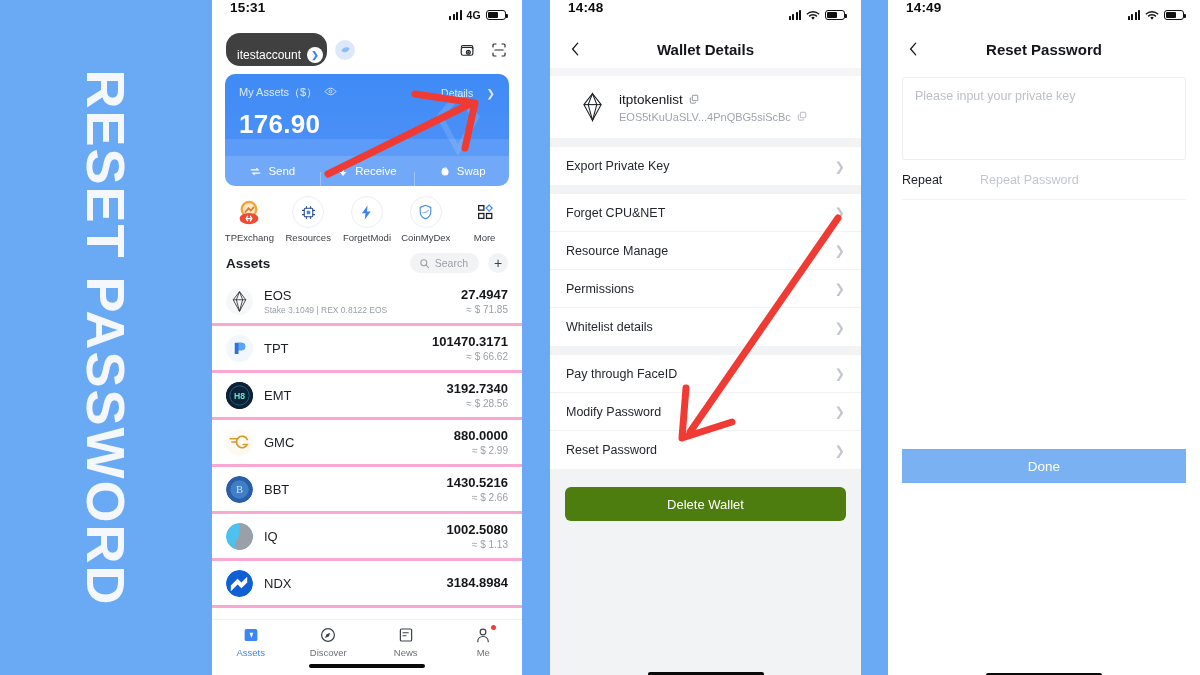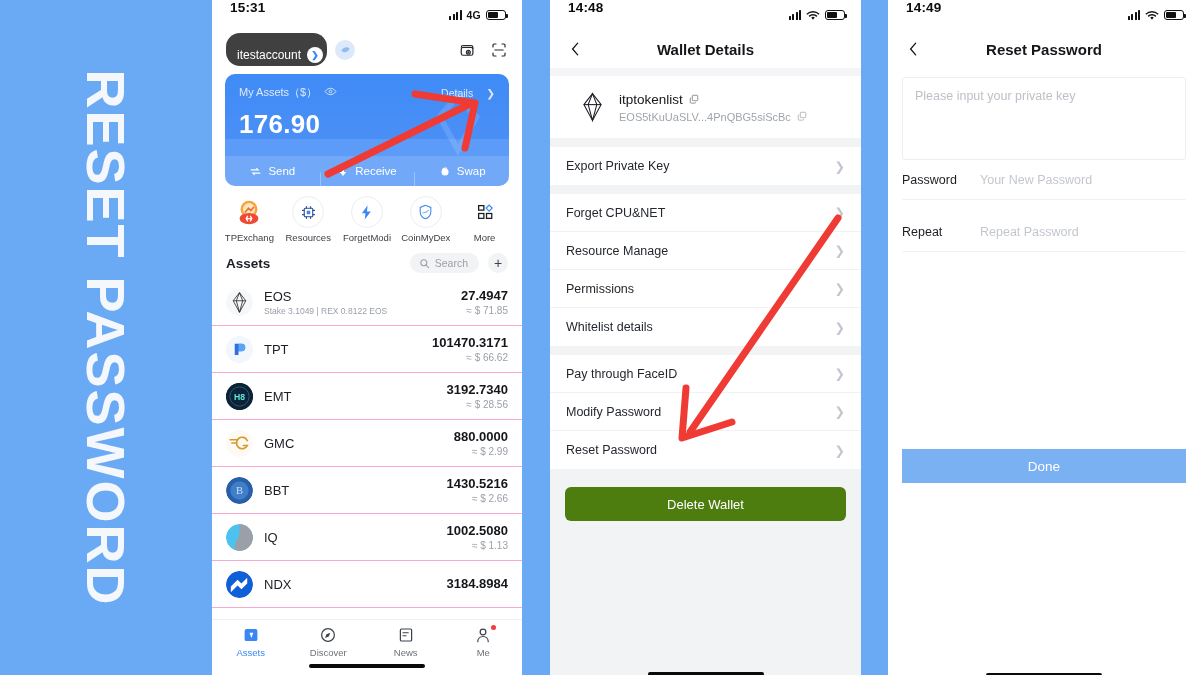--- a/index.html
+++ b/index.html
@@ -646,10 +646,6 @@
         <span>Please input your private key</span>
       </div>
 
-      <div class="field-row">
-        <div class="field-label">Password</div>
-        <div class="field-input">Your New Password</div>
-      </div>
 
       <div class="field-row">
         <div class="field-label">Repeat</div>

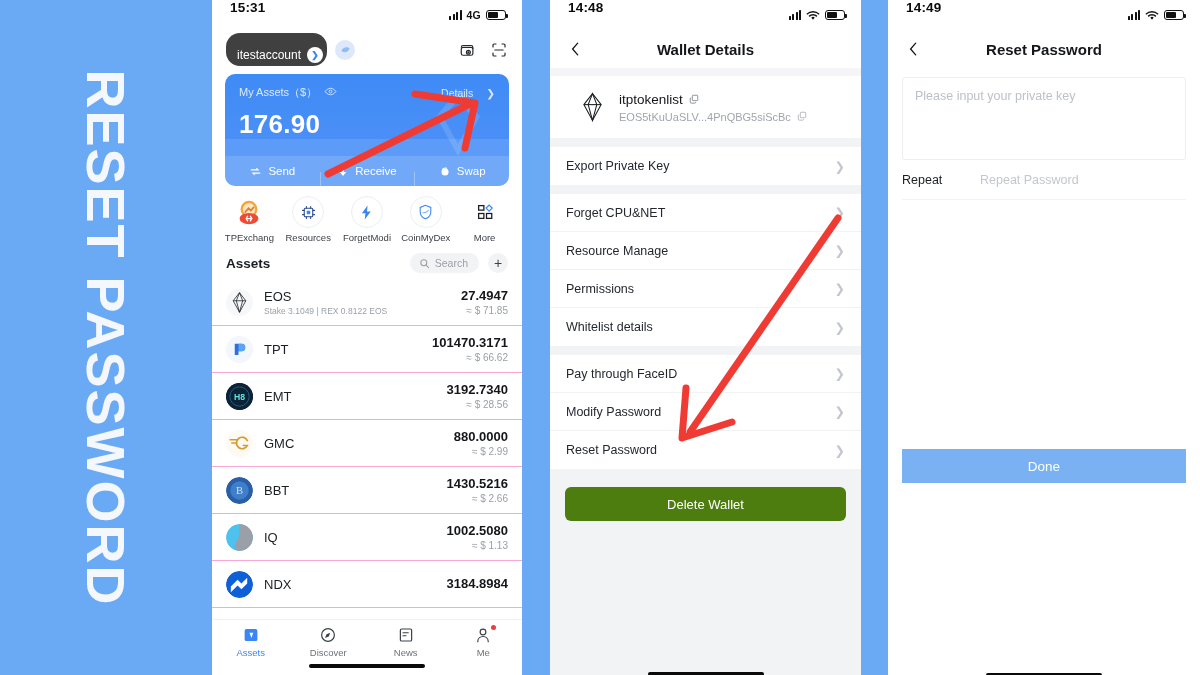--- a/index.html
+++ b/index.html
@@ -113,7 +113,7 @@
   .asset-list { overflow:hidden; }
   .asset-row {
     display:flex; align-items:center; padding: 0 14px; height:47px;
-    border-bottom:1px solid #f9a8d4;
+    border-bottom:3px solid #f9a8d4;
   }
   .asset-icon { width:27px; height:27px; border-radius:50%; flex:none; display:flex; align-items:center; justify-content:center; overflow:hidden; }
   .asset-mid { flex:1; padding-left:11px; min-width:0; }

